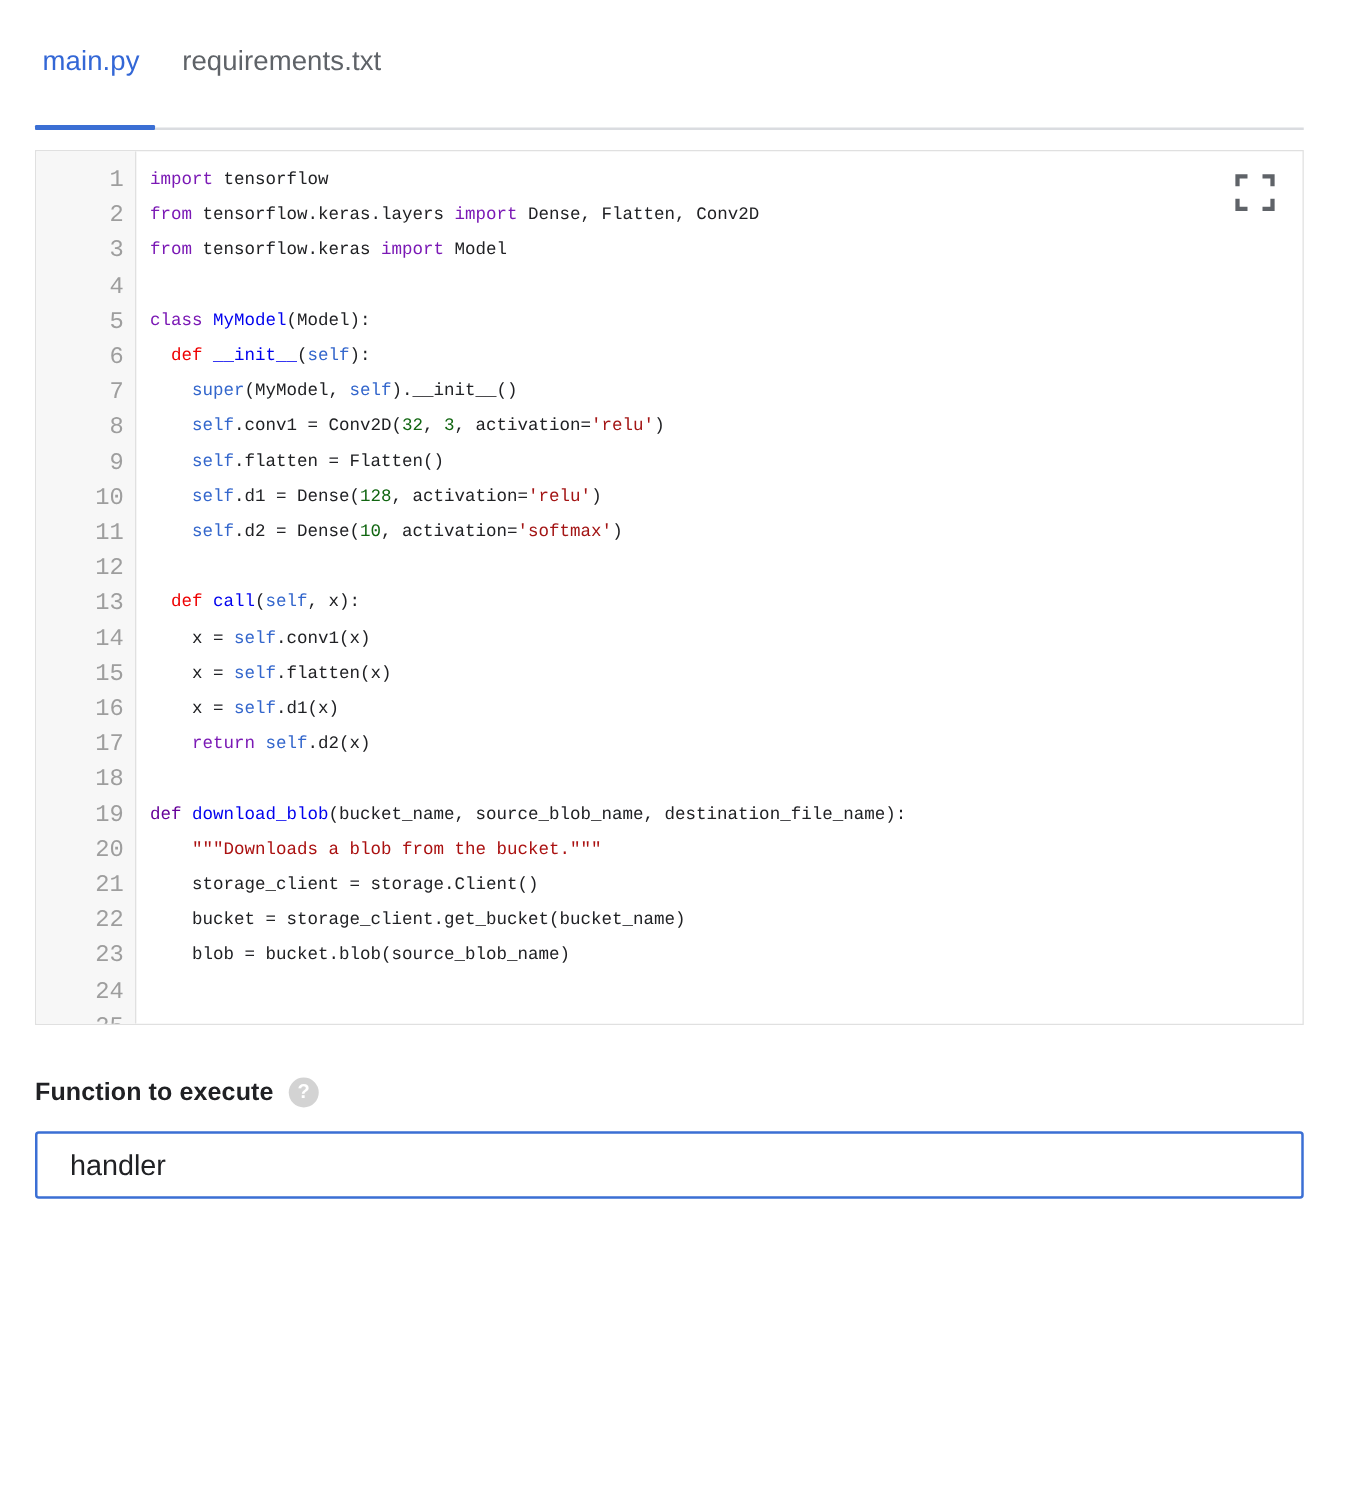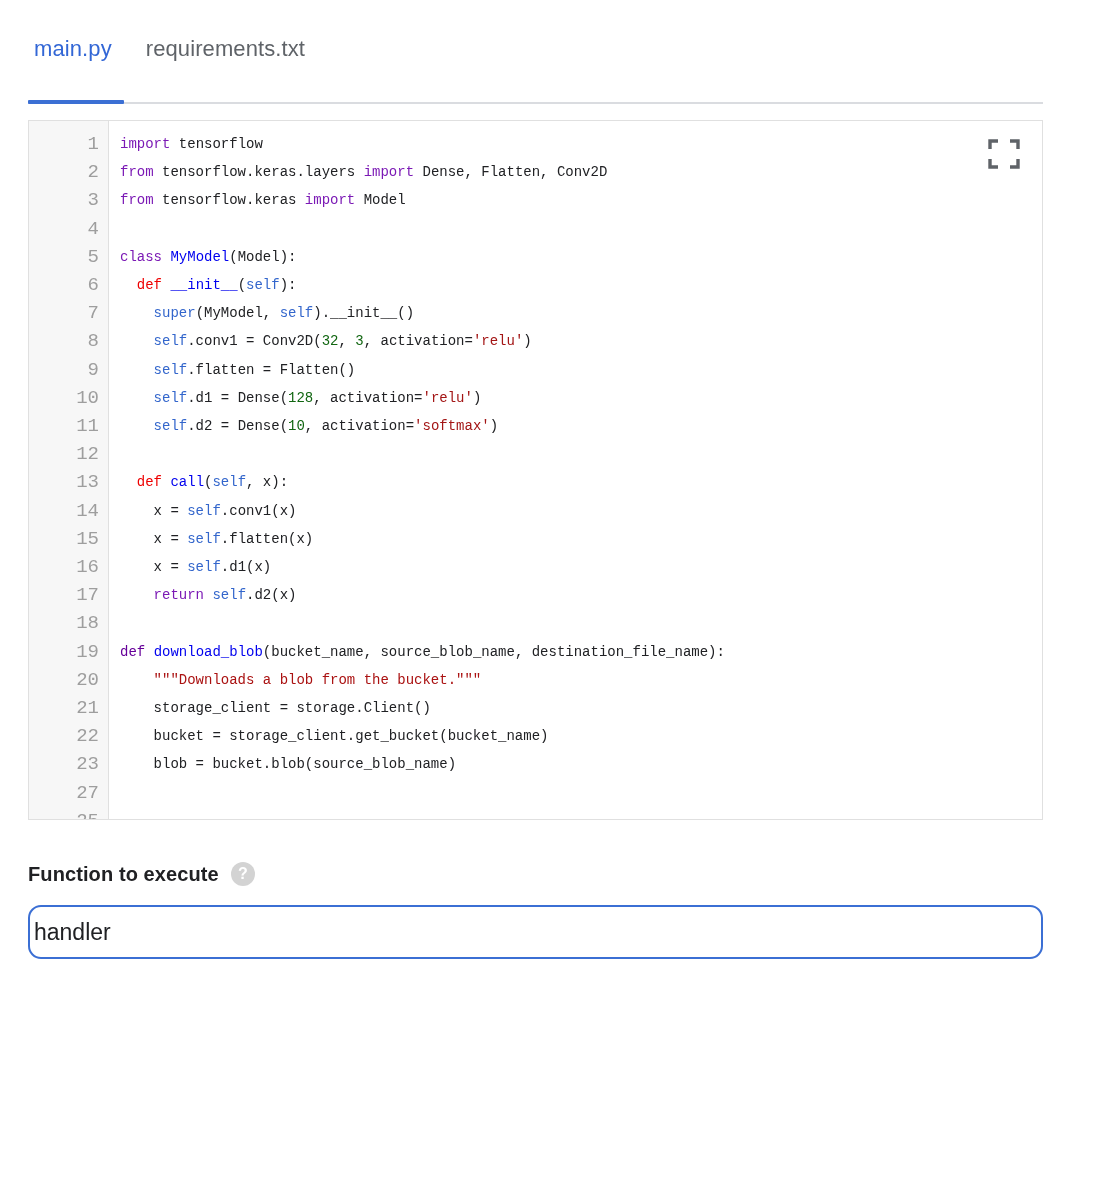--- a/index.html
+++ b/index.html
@@ -190,7 +190,7 @@
           <div>21</div>
           <div>22</div>
           <div>23</div>
-          <div>27</div>
+          <div>24</div>
           <div>25</div>
         </div>
     </div>

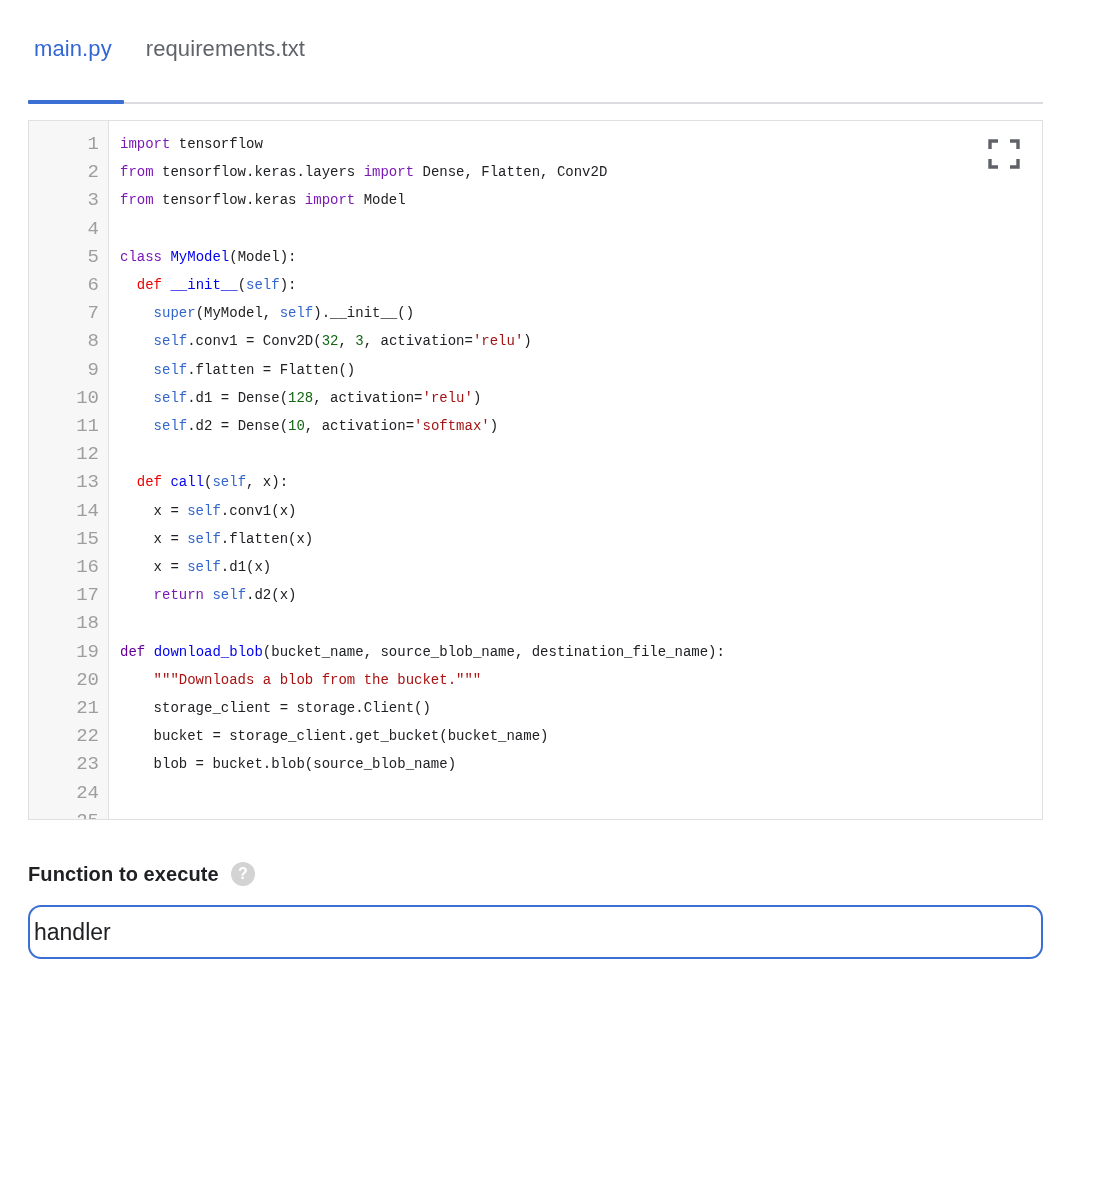--- a/index.html
+++ b/index.html
@@ -109,11 +109,11 @@
     position: absolute; left: 28px; top: 905px;
     width: 1015px; height: 54px;
     border: 2px solid #3b6fd4;
-    border-radius: 13px;
+    border-radius: 3px;
     background: #fff;
     font-size: 23px;
     color: #202124;
-    padding: 0 4px;
+    padding: 0 26px;
     font-family: "Liberation Sans", sans-serif;
     outline: none;
   }

